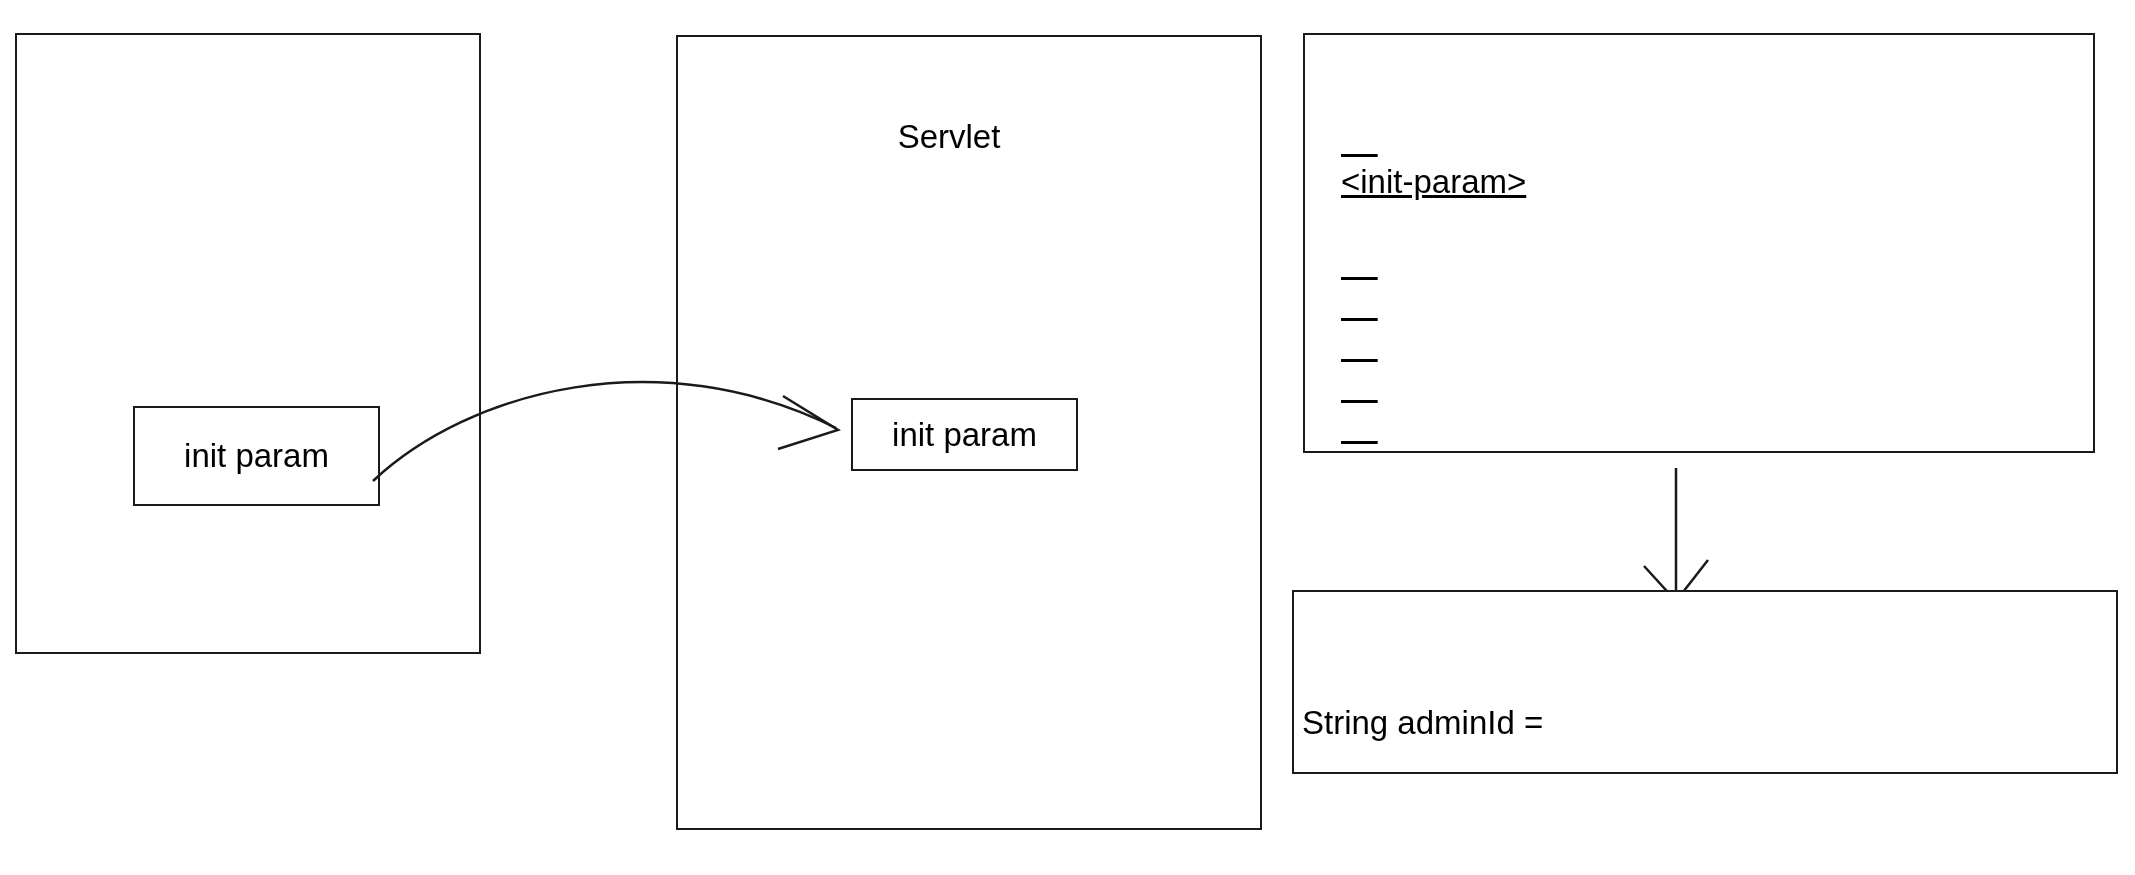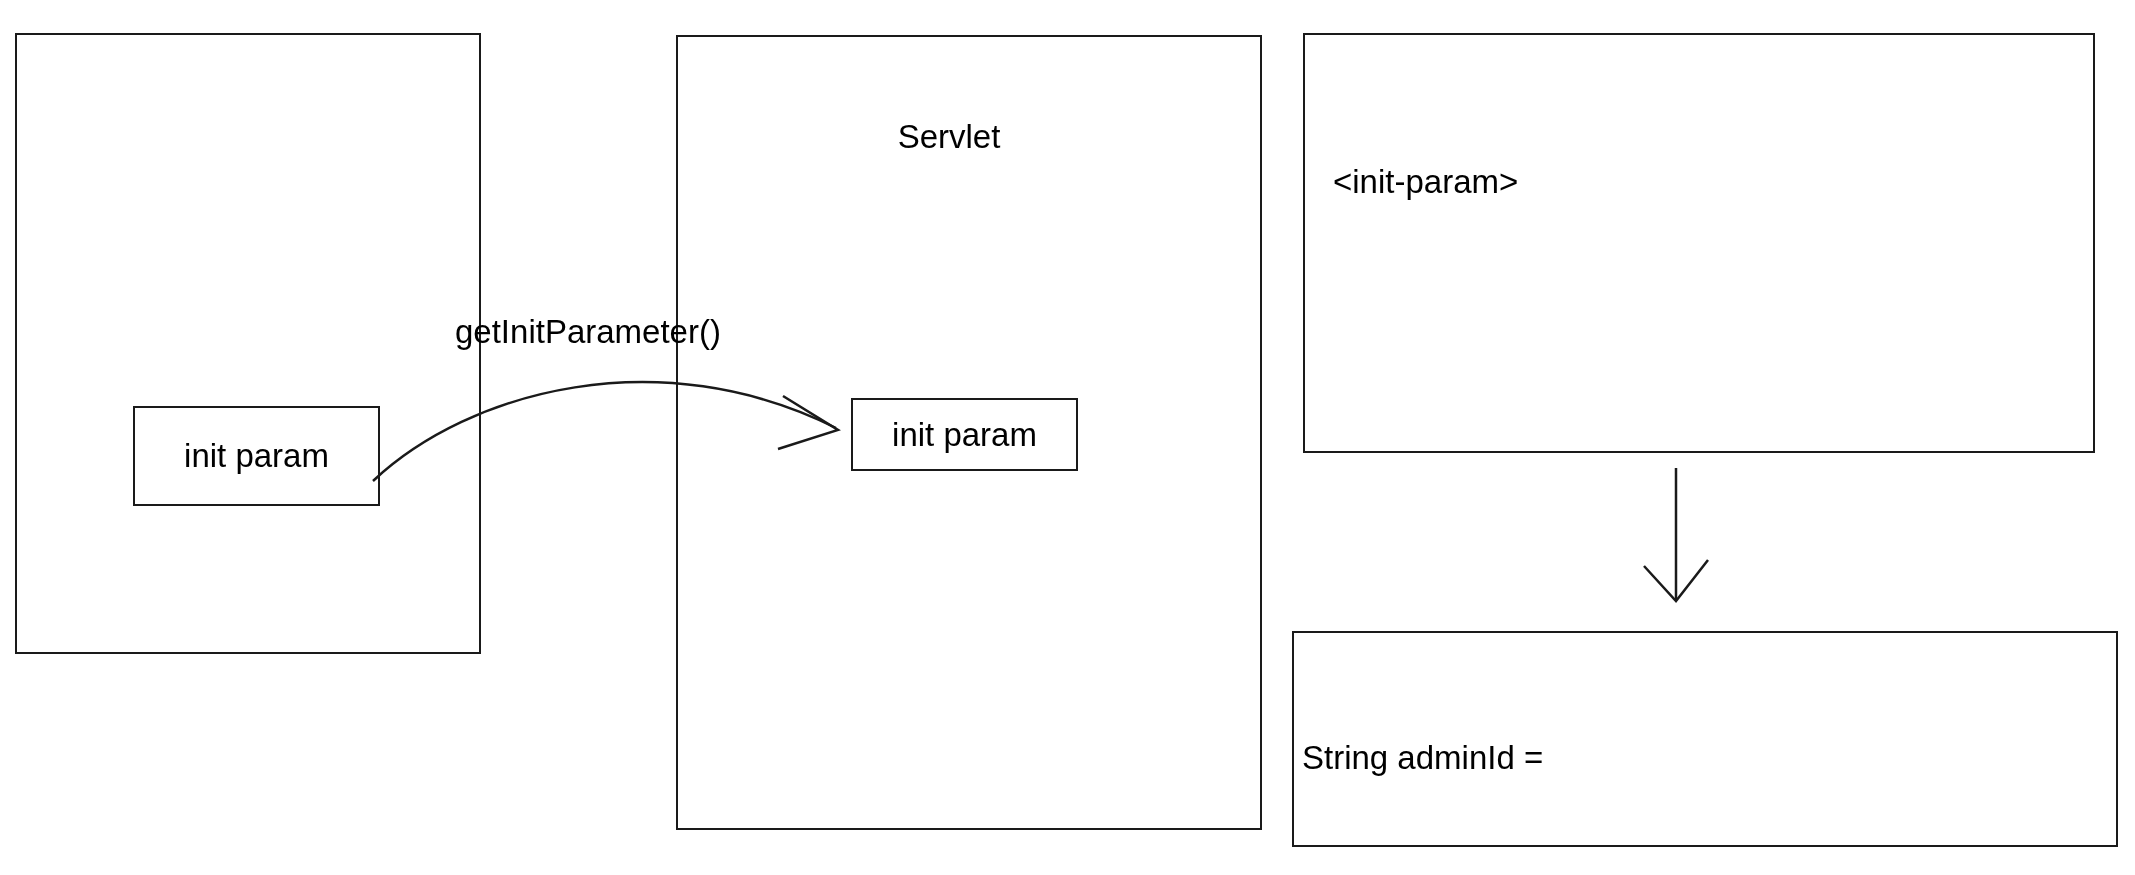--- a/index.html
+++ b/index.html
@@ -96,7 +96,7 @@
 
   <div class="arrow-label" style="left:455px; top:313px;">getInitParameter()</div>
 
-  <div class="code-block" style="left:1303px; top:33px; width:792px; height:420px; padding:44px 0 0 28px;">
+  <div class="code-block" style="left:1303px; top:33px; width:792px; height:420px; padding:44px 0 0 36px;text-decoration:underline;">
     <span class="code-line">&lt;init-param&gt;</span>
     
     

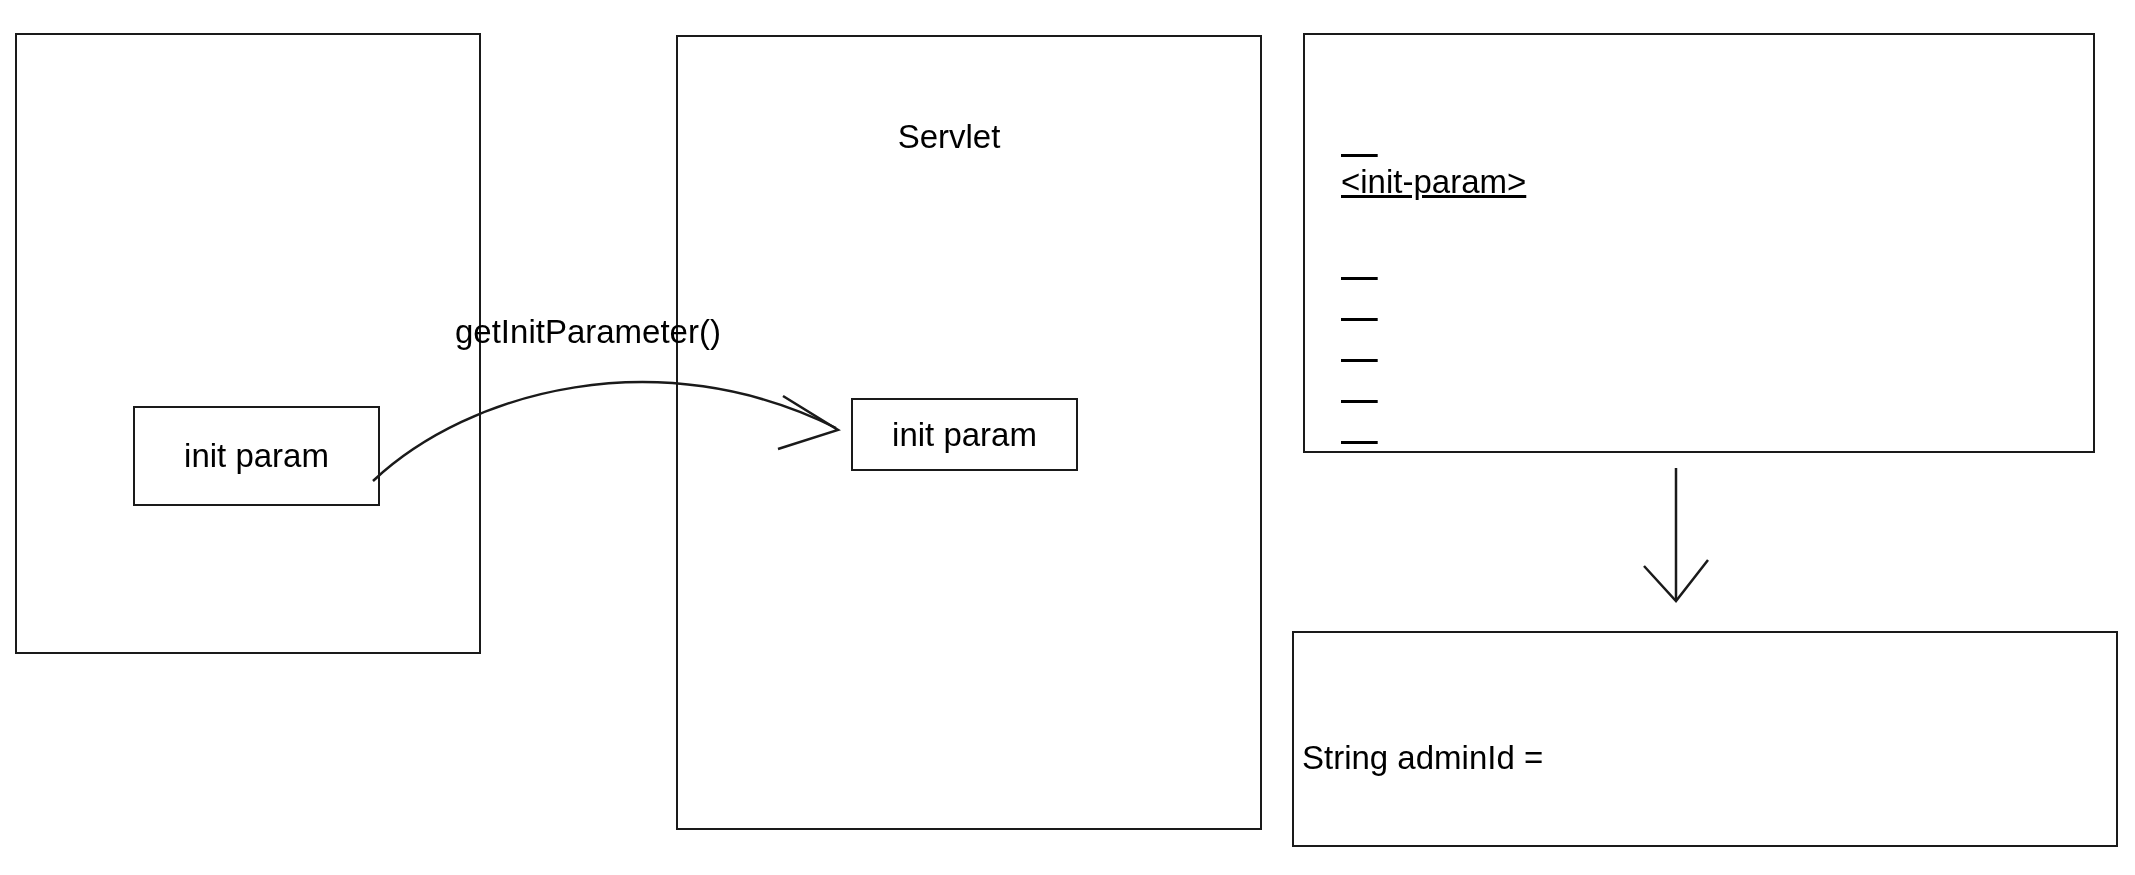--- a/index.html
+++ b/index.html
@@ -94,7 +94,6 @@
     <path d="M 1644 566 L 1676 601 L 1708 560" fill="none" stroke="#1a1a1a" stroke-width="2.5" stroke-linecap="butt" stroke-linejoin="miter"></path>
   </svg>
 
-  <div class="arrow-label" style="left:455px; top:313px;">getInitParameter()</div>
 
   <div class="code-block" style="left:1303px; top:33px; width:792px; height:420px; padding:44px 0 0 36px;text-decoration:underline;">
     <span class="code-line">&lt;init-param&gt;</span>

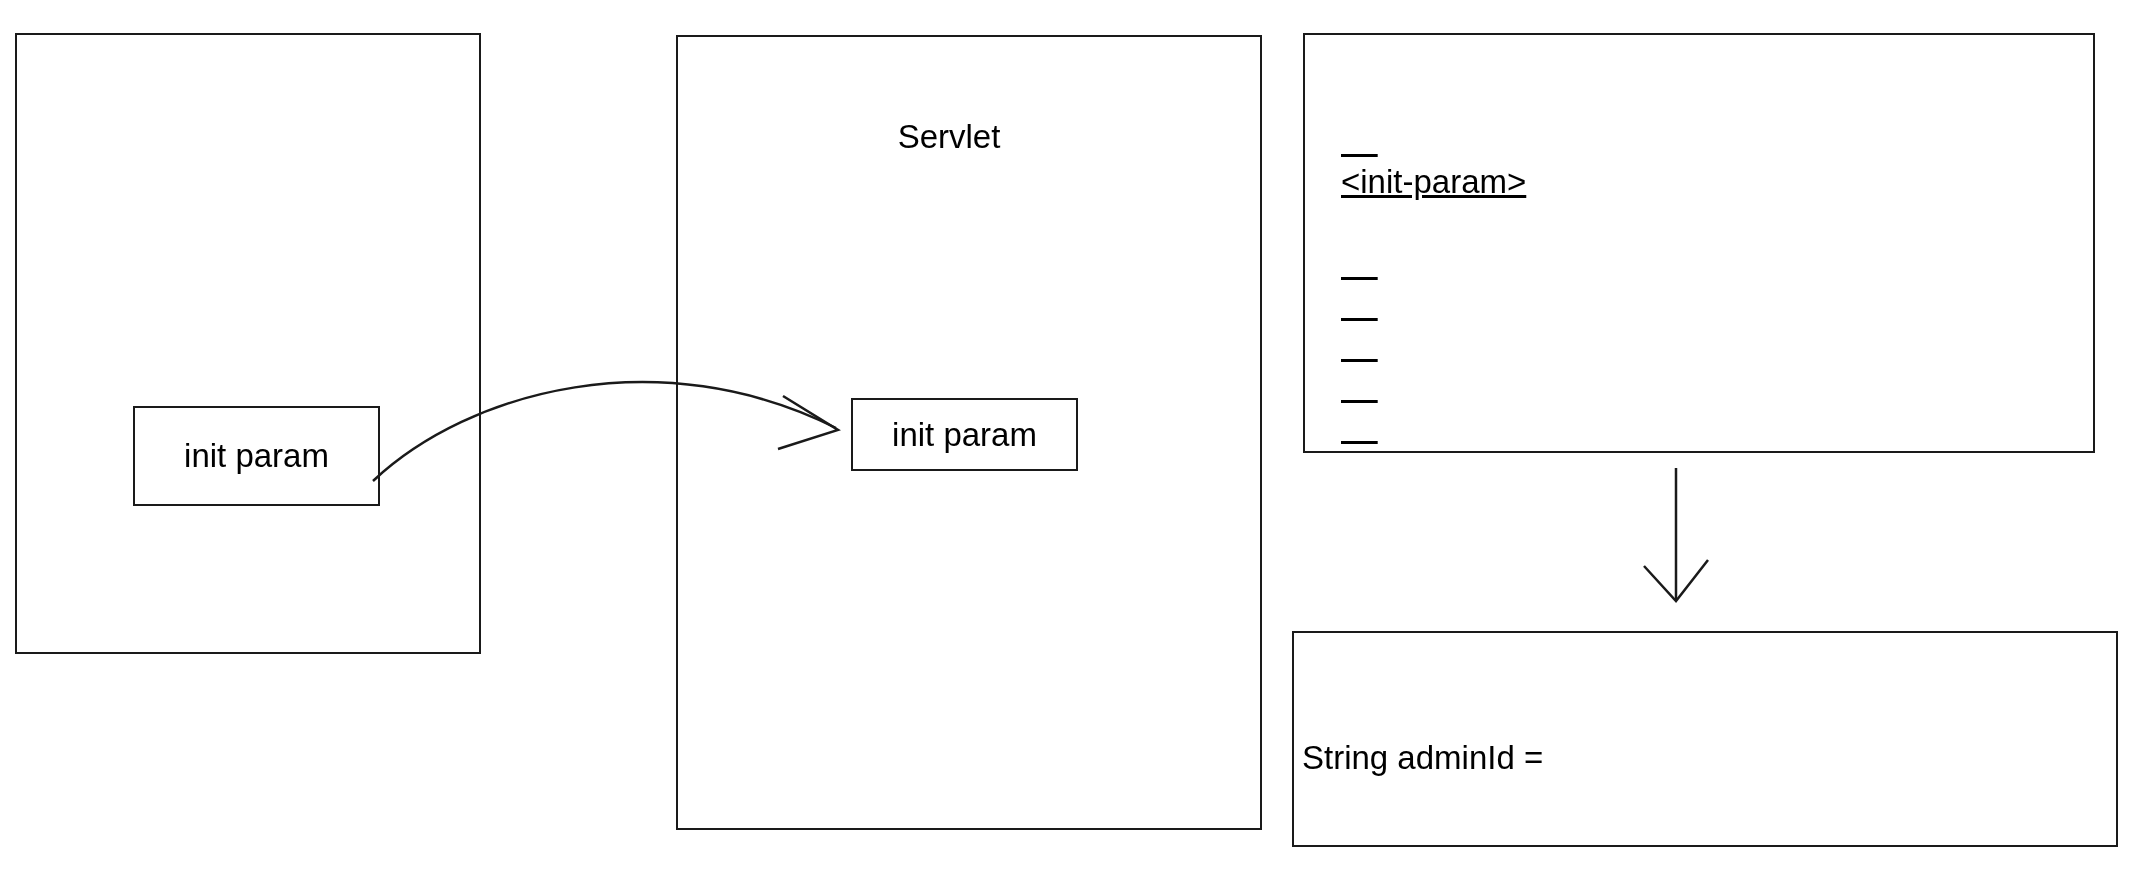--- a/index.html
+++ b/index.html
@@ -104,7 +104,7 @@
     
   </div>
 
-  <div class="code-block" style="left:1292px; top:631px; width:826px; height:216px; padding:22px 0 0 8px;">
+  <div class="code-block" style="left:1292px; top:590px; width:826px; height:184px; padding:28px 0 0 8px;">
     <span class="code-line">String adminId =</span>
     
     

